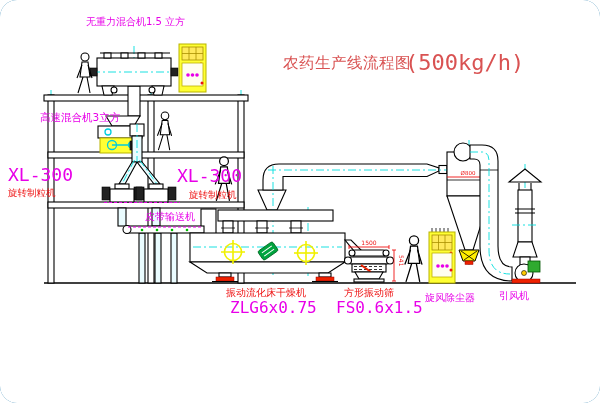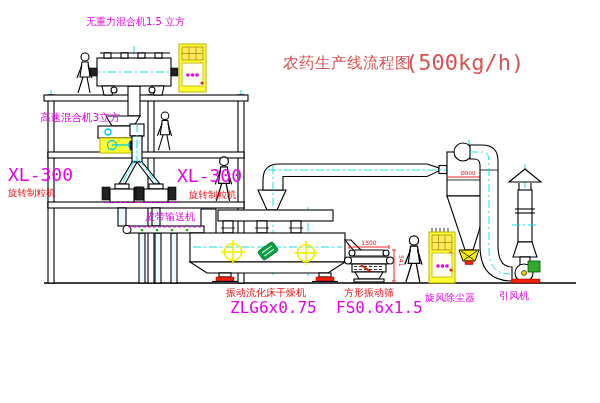--- a/index.html
+++ b/index.html
@@ -3,7 +3,7 @@
 <meta charset="utf-8">
 <style>
   html,body{margin:0;padding:0;background:#ffffff;}
-  .canvas{position:relative;width:600px;height:403px;background:#0369a1;overflow:hidden;}
+  .canvas{position:relative;width:600px;height:403px;background:#0369a1;overflow:hidden;border-radius:17px;}
   svg{display:block;}
   svg text{font-family:"DejaVu Sans", sans-serif;}
   .mono{font-family:"DejaVu Sans Mono", monospace;}

